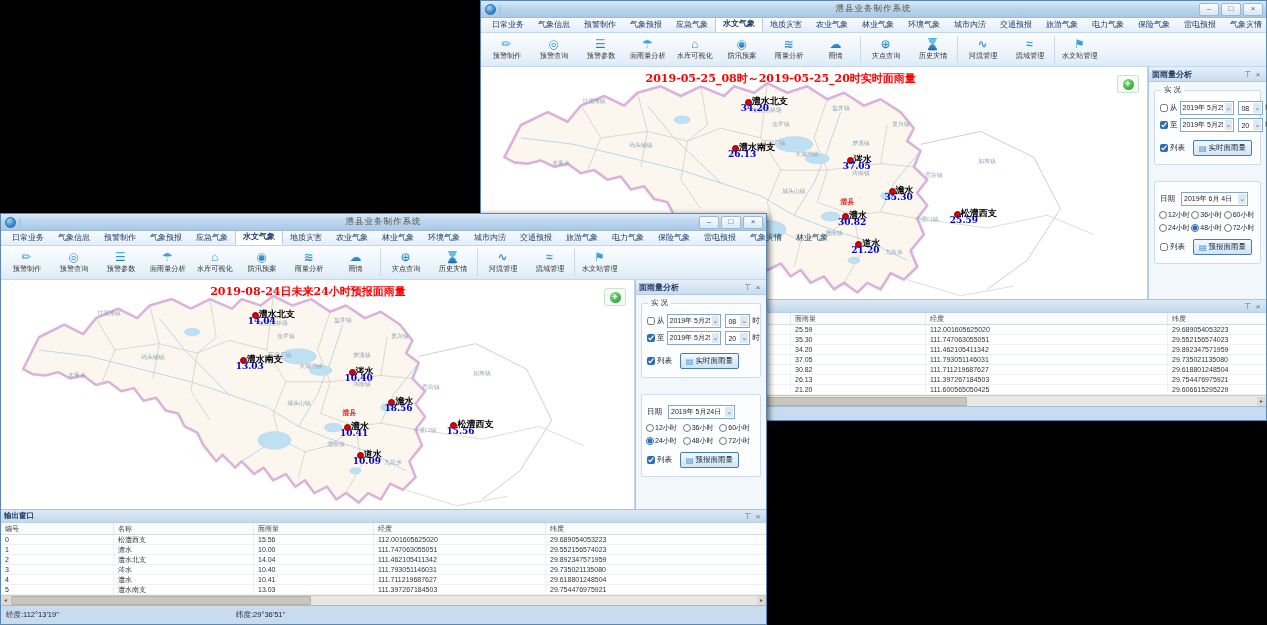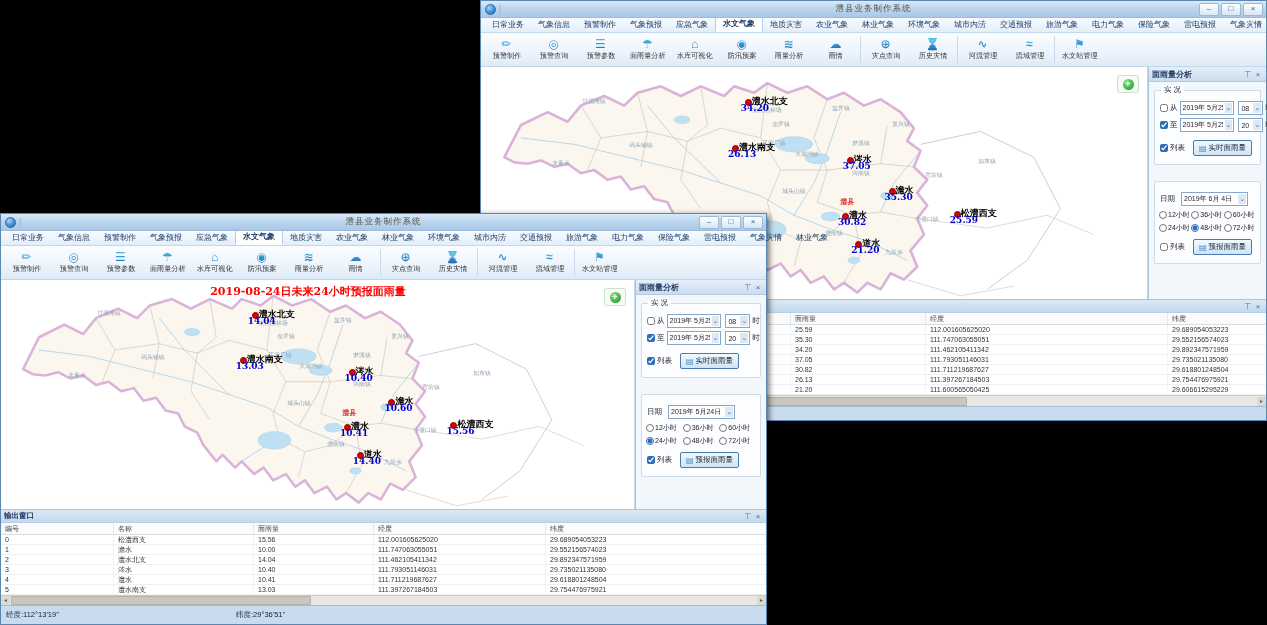--- a/index.html
+++ b/index.html
@@ -267,6 +267,7 @@
           <div class="nm">松澧西支</div>
           <div class="vl">25.59</div>
         </div>
+        <div class="map-title" style="left: 45%; top: 4px;">2019-05-25_08时～2019-05-25_20时实时面雨量</div>
         <div class="addbtn" style="right: 8px; top: 8px;">
           <div class="plus">+</div>
         </div>

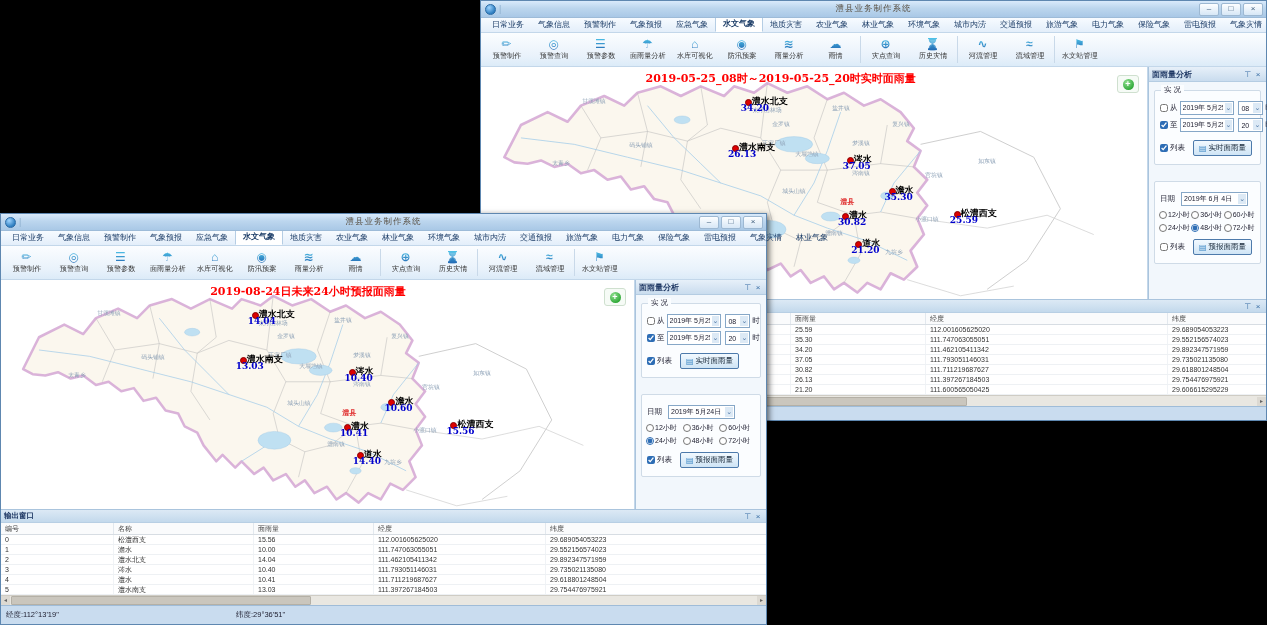--- a/index.html
+++ b/index.html
@@ -595,7 +595,7 @@
         <div class="stn" style="left: 61.2%; top: 52%;">
           <div class="dot"></div>
           <div class="nm">澹水</div>
-          <div class="vl">10.60</div>
+          <div class="vl">18.56</div>
         </div>
         <div class="stn" style="left: 54.2%; top: 62.9%;">
           <div class="dot"></div>

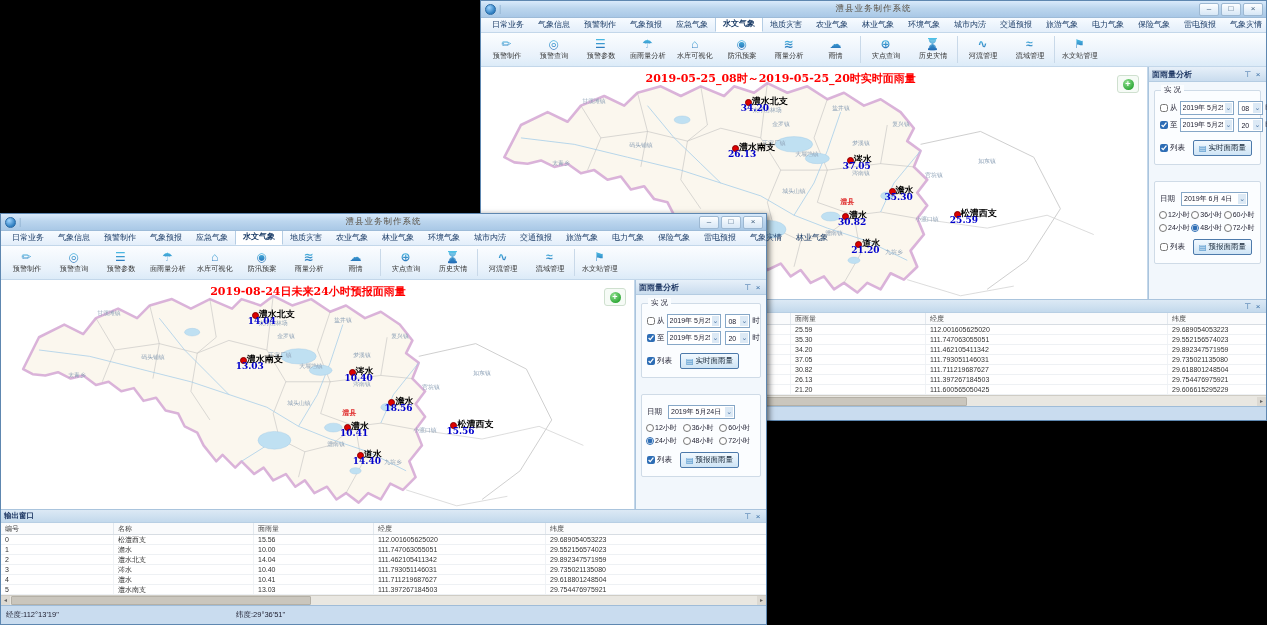--- a/index.html
+++ b/index.html
@@ -605,7 +605,7 @@
         <div class="stn" style="left: 56.2%; top: 75.1%;">
           <div class="dot"></div>
           <div class="nm">道水</div>
-          <div class="vl">14.40</div>
+          <div class="vl">10.09</div>
         </div>
         <div class="stn" style="left: 71%; top: 62%;">
           <div class="dot"></div>

